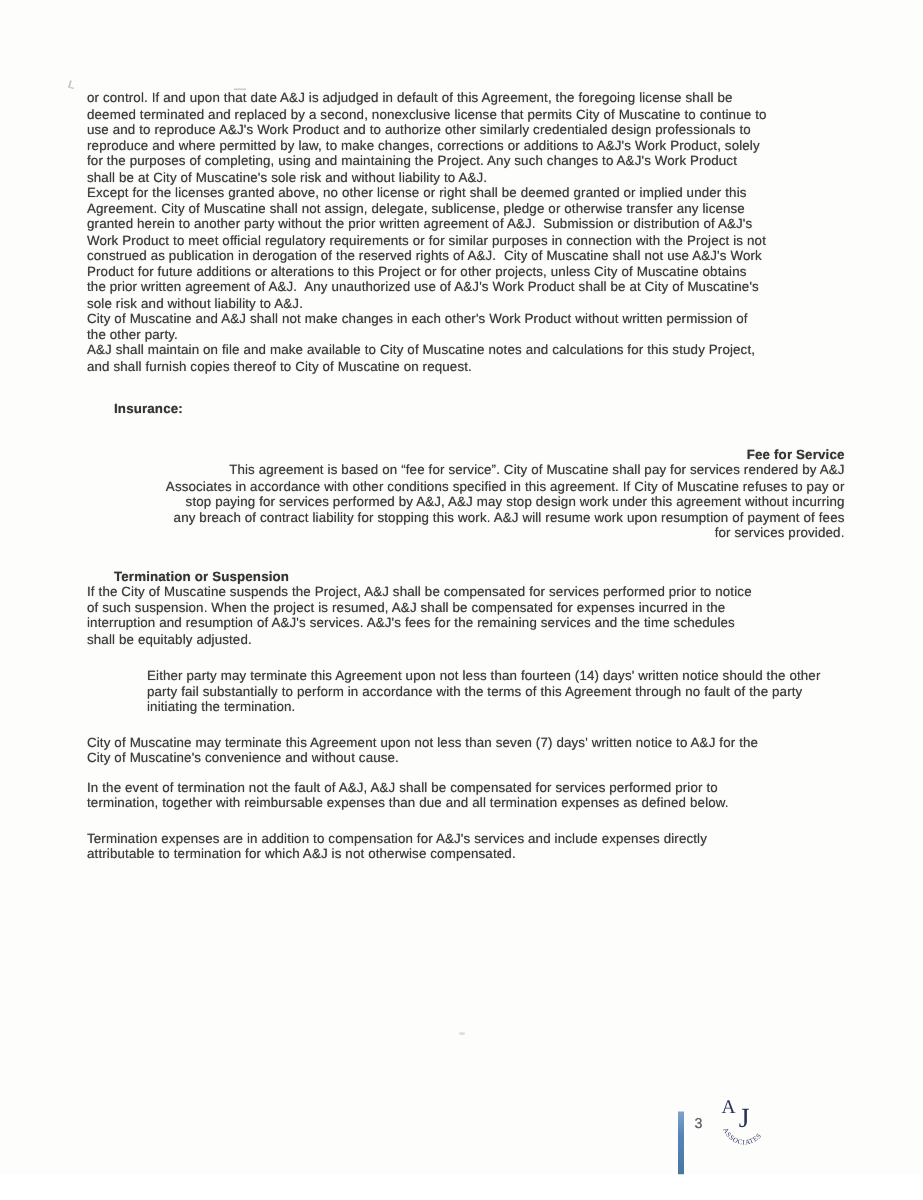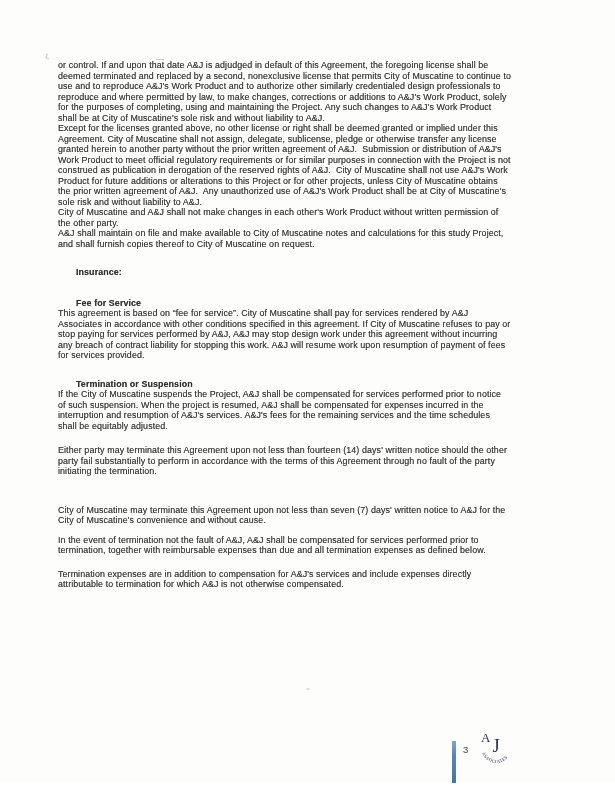--- a/index.html
+++ b/index.html
@@ -36,7 +36,7 @@
     margin-left: 18px;
   }
   .sec-insurance   { margin-top: 18px; }
-  .sec-fee         { margin-top: 20px; }
+  .sec-fee         { margin-top: 20px; text-align: right; }
   .sec-termination { margin-top: 18px; }
   .para-either     { margin-top: 14px; }
   .para-city-may   { margin-top: 28px; }

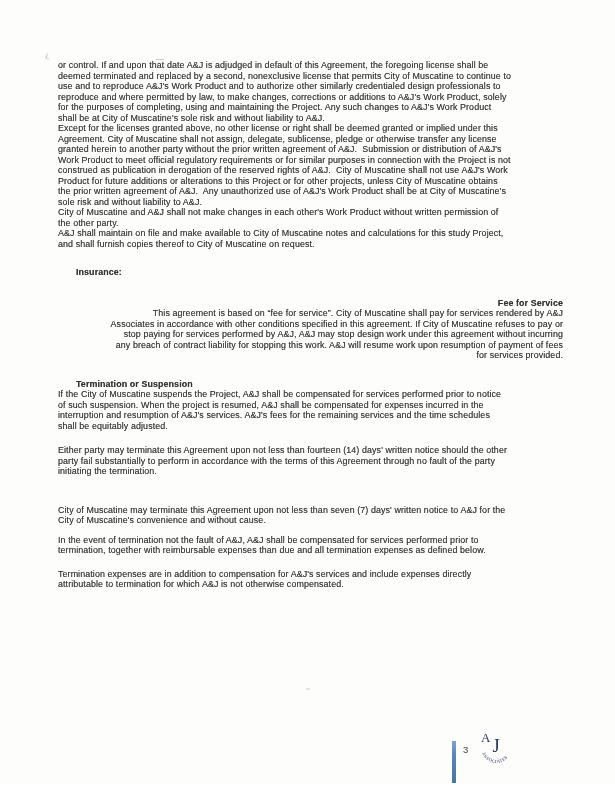--- a/index.html
+++ b/index.html
@@ -38,7 +38,7 @@
   .sec-insurance   { margin-top: 18px; }
   .sec-fee         { margin-top: 20px; text-align: right; }
   .sec-termination { margin-top: 18px; }
-  .para-either     { margin-top: 14px; }
+  .para-either     { margin-top: 14px; margin-left: 40px; }
   .para-city-may   { margin-top: 28px; }
   .para-in-event   { margin-top: 9px; }
   .para-term-exp   { margin-top: 13px; }

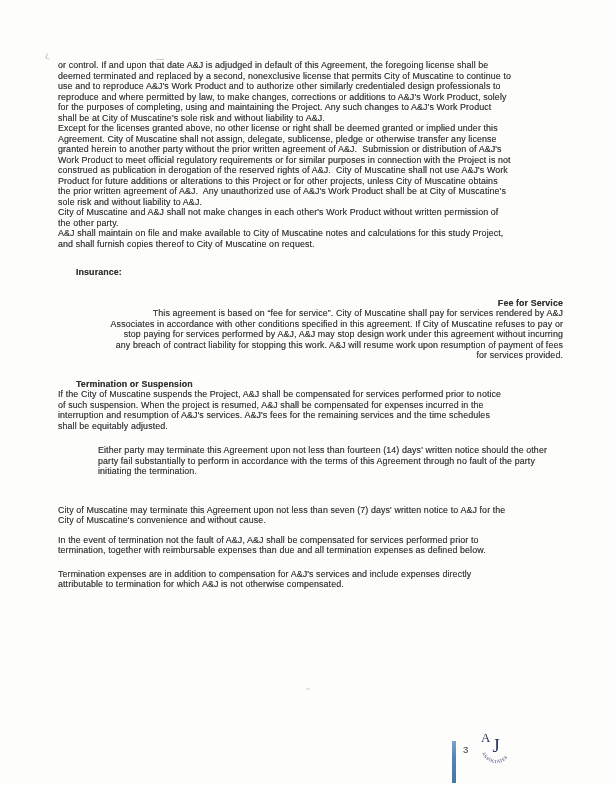--- a/index.html
+++ b/index.html
@@ -39,7 +39,7 @@
   .sec-fee         { margin-top: 20px; text-align: right; }
   .sec-termination { margin-top: 18px; }
   .para-either     { margin-top: 14px; margin-left: 40px; }
-  .para-city-may   { margin-top: 28px; }
+  .para-city-may   { margin-top: 13px; }
   .para-in-event   { margin-top: 9px; }
   .para-term-exp   { margin-top: 13px; }
 

